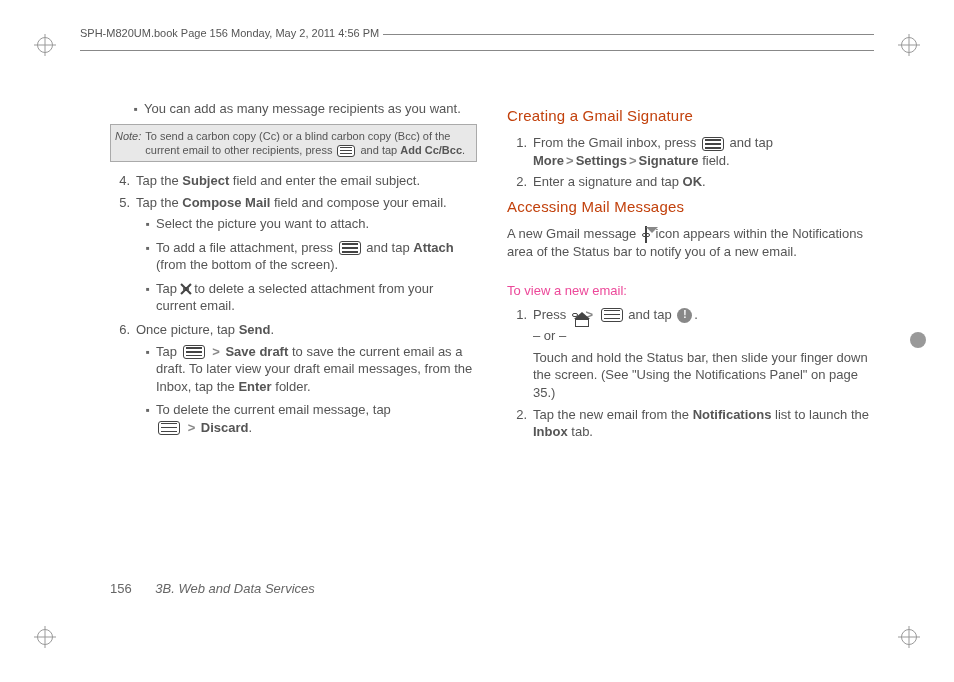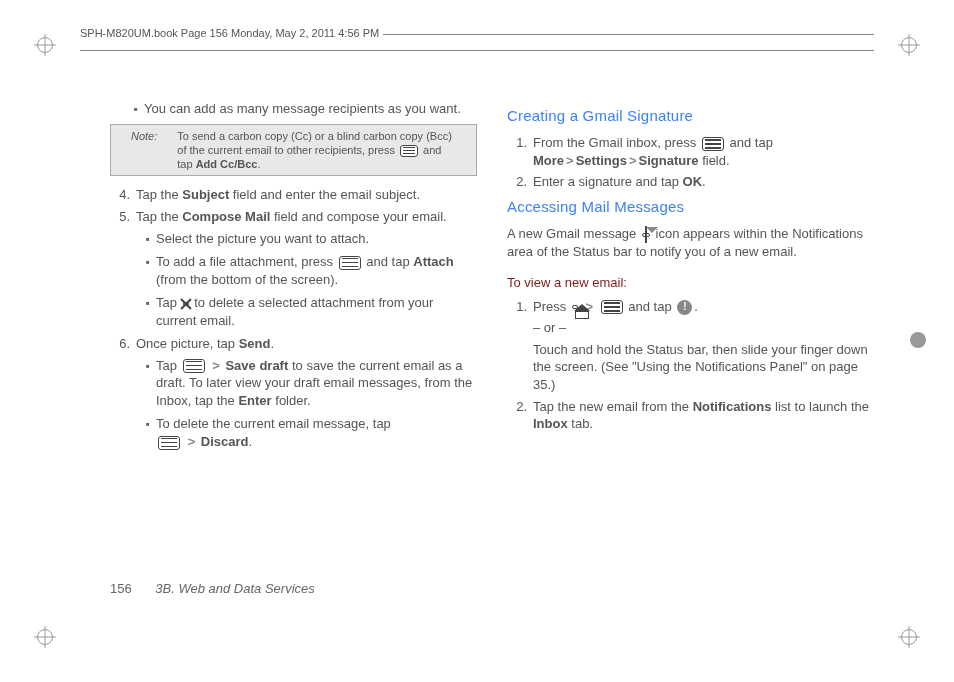--- a/index.html
+++ b/index.html
@@ -134,7 +134,7 @@
   .bold { font-weight: bold; color:#555;}
   .heading {
     font-size: 15px;
-    color: #3b82f6;
+    color: #c2410c;
     margin: 6px 0 8px 0;
     font-weight: normal;
     letter-spacing:0.2px;

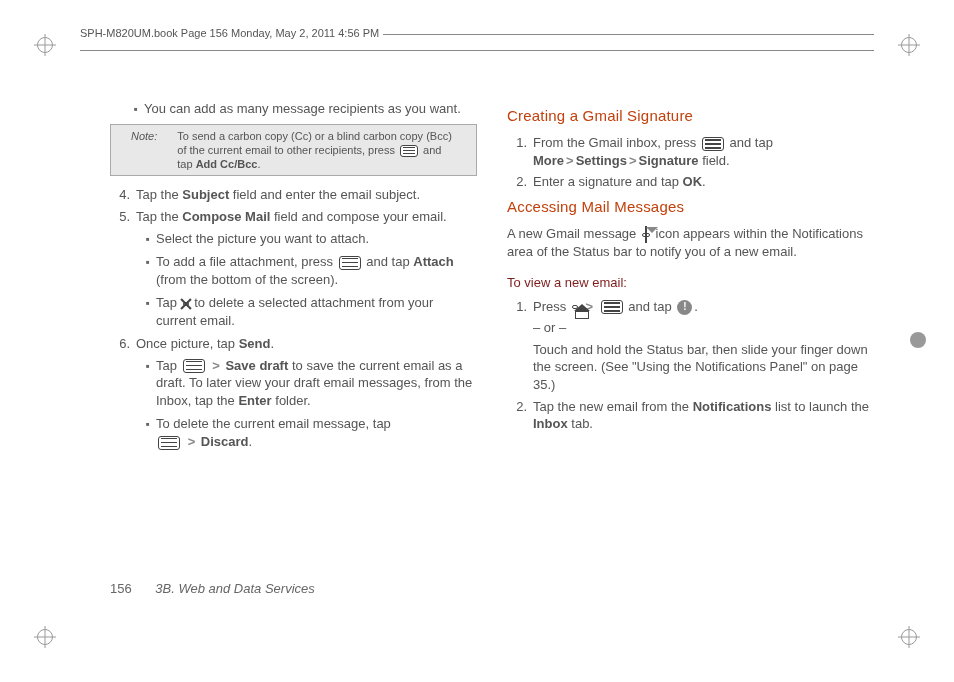--- a/index.html
+++ b/index.html
@@ -120,12 +120,12 @@
     border: 1px solid #aaa;
     background: #e8e8e8;
     font-size: 11px;
-    padding: 4px 20px;
+    padding: 4px 4px;
     margin: 4px 0 10px 0;
     line-height:1.3;
     color:#555;
     display:flex;
-    gap:20px;
+    gap:4px;
   }
   .note-box .note-label{
     font-style:italic;

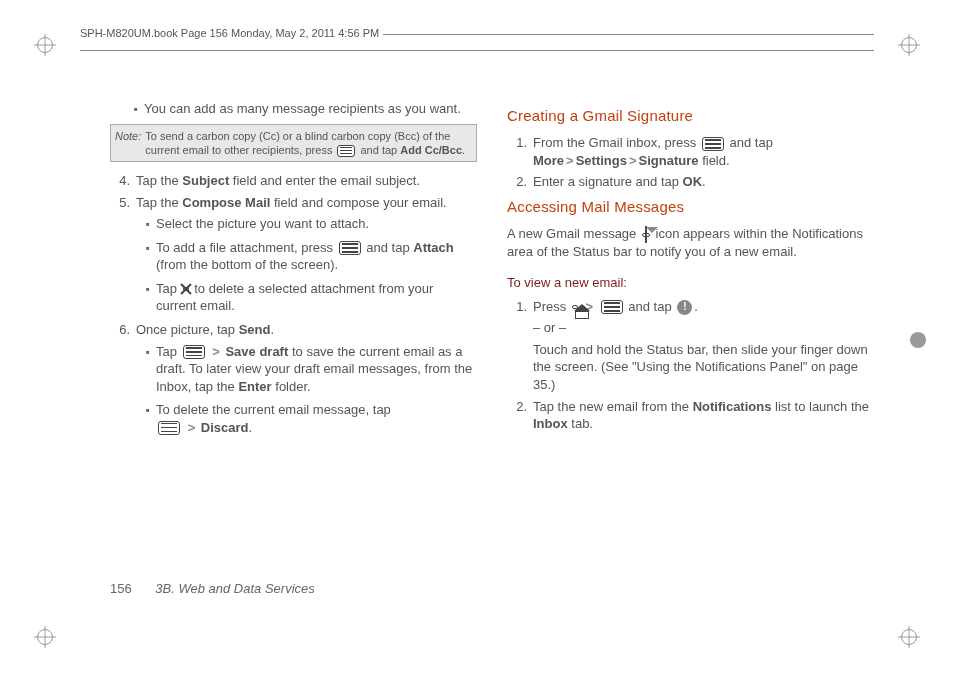--- a/index.html
+++ b/index.html
@@ -141,8 +141,8 @@
   }
   .subheading{
     font-size:13px;
-    color:#7f1d1d;
-    margin:14px 0 6px 0;
+    color:#ec4899;
+    margin:22px 0 6px 0;
   }
   .inline-icon {
     display: inline-block;

